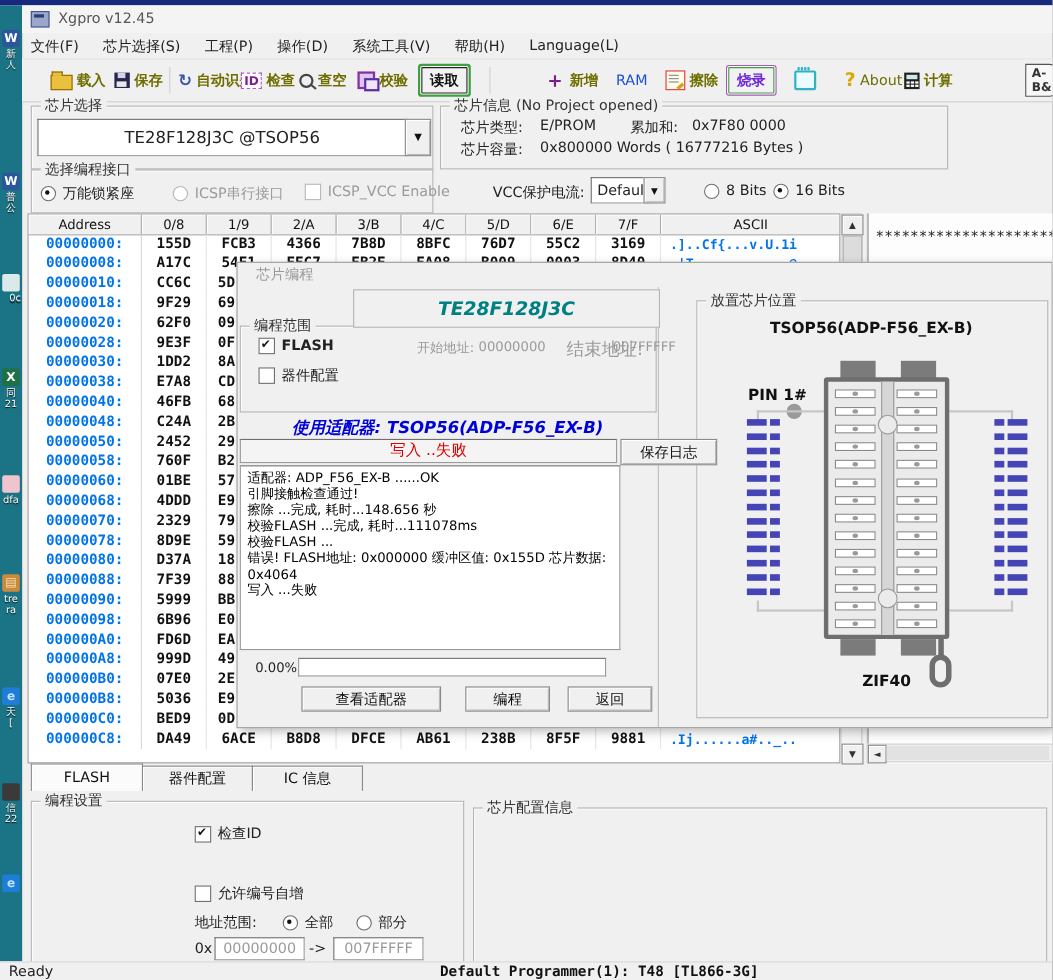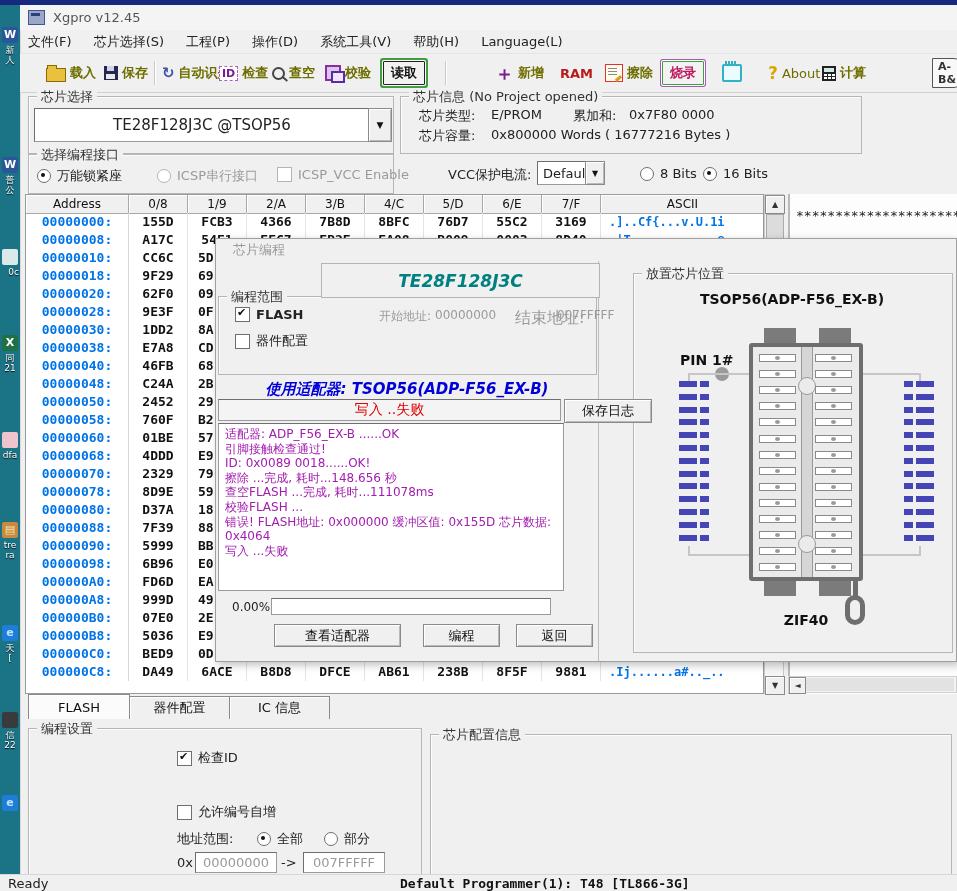--- a/index.html
+++ b/index.html
@@ -32,7 +32,7 @@
   .ic-verify{width:12px;height:12px;border:2px solid #8a2da0;position:relative;background:#d9c7f0;}
   .ic-verify::after{content:"";position:absolute;left:4px;top:4px;width:10px;height:8px;border:2px solid #5a2d9f;background:#efe5ff;}
   .ic-plus{color:#7a1d8e;font-size:19px;font-weight:bold;line-height:1;}
-  .ic-ram{color:#b91c1c;font-weight:bold;font-size:13px;letter-spacing:0;}
+  .ic-ram{color:#1d4ed8;font-weight:normal;font-size:13px;letter-spacing:0;}
   .ic-erase{width:16px;height:16px;border:1px solid #d33;background:#fffceb;position:relative;}
   .ic-erase::before{content:"";position:absolute;left:2px;top:3px;width:9px;height:1px;background:#888;box-shadow:0 3px 0 #888,0 6px 0 #888;}
   .ic-erase::after{content:"";position:absolute;right:0px;bottom:1px;width:7px;height:3px;background:#d8a021;transform:rotate(-40deg);}

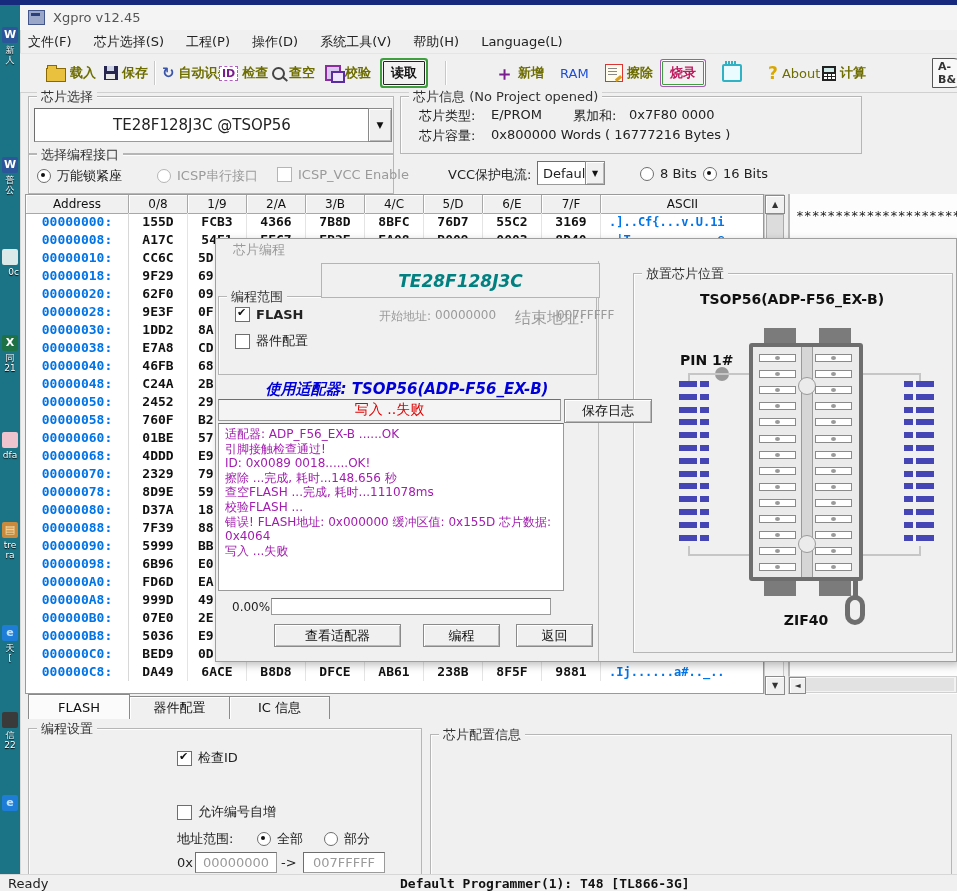--- a/index.html
+++ b/index.html
@@ -44,7 +44,7 @@
   .ic-calc::after{content:"";position:absolute;left:2px;top:8px;width:3px;height:2px;background:#fff;box-shadow:4px 0 0 #fff,8px 0 0 #fff,0 3px 0 #fff,4px 3px 0 #fff,8px 3px 0 #fff;}
   .ic-gate{font-size:11px;color:#333;border:1px solid #555;border-radius:0 8px 8px 0;padding:1px 5px;background:#f8f8f8;font-weight:bold;}
   .btn-read{border:1px solid #222;box-shadow:0 0 0 1px #fff,0 0 0 3px #3f9f3f;border-radius:1px;background:#f2f2f2;color:#111;font-weight:bold;padding:2px 7px;font-size:13px;}
-  .btn-burn{border:1px solid #3f9f3f;box-shadow:0 0 0 1px #fff,0 0 0 2px #a757b5;border-radius:1px;background:#f2f2f2;color:#be185d;font-weight:bold;padding:2px 7px;font-size:13px;}
+  .btn-burn{border:1px solid #3f9f3f;box-shadow:0 0 0 1px #fff,0 0 0 2px #a757b5;border-radius:1px;background:#f2f2f2;color:#6d28d9;font-weight:bold;padding:2px 7px;font-size:13px;}
   
   .group{border:1px solid #b6b6b6;box-shadow:1px 1px 0 #fdfdfd inset;}
   .group-label{position:absolute;top:-8px;left:8px;background:#F0F0F0;padding:0 4px;font-size:13px;color:#333;line-height:15px;}

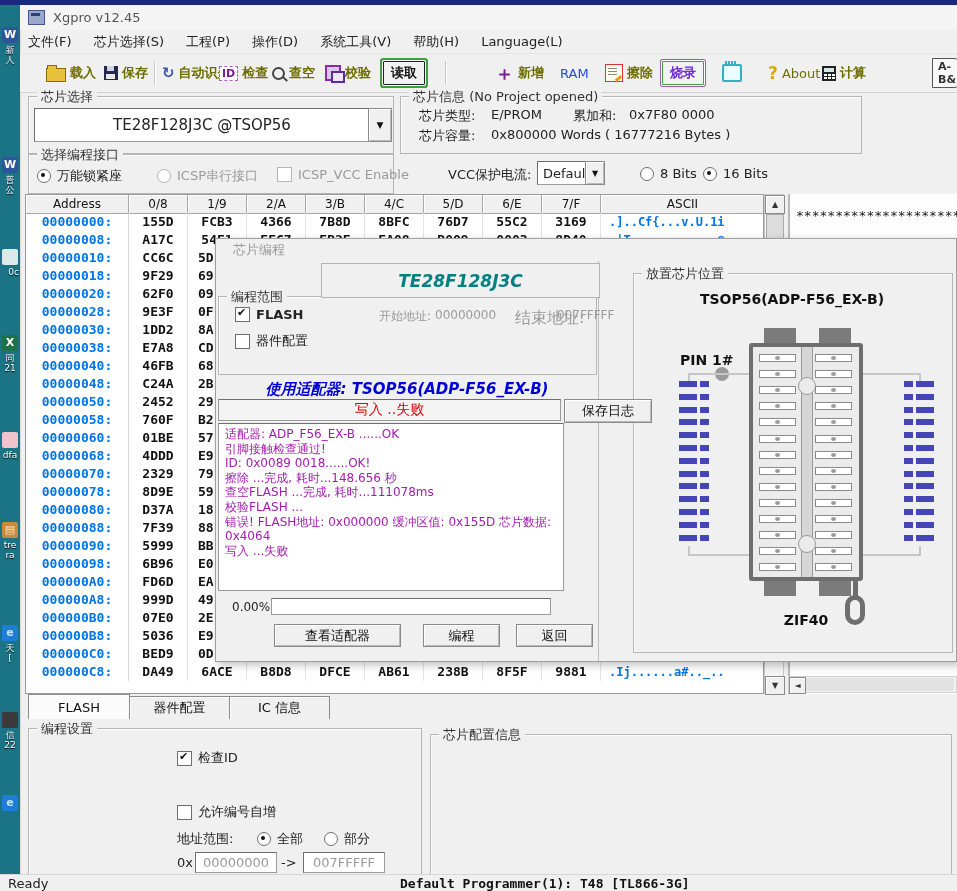--- a/index.html
+++ b/index.html
@@ -88,7 +88,7 @@
   .status-box{position:absolute;left:2px;top:160px;width:341px;height:20px;border:1px solid #9a9a9a;border-top-color:#6e6e6e;background:#F4F4F4;
               display:flex;align-items:center;justify-content:center;color:#DE0000;font-size:14px;}
   .logbox{position:absolute;left:2px;top:184px;width:346px;height:168px;box-sizing:border-box;padding:3px 6px;
-          background:#fff;border:1px solid #9a9a9a;border-top-color:#6e6e6e;font-size:12px;line-height:14.6px;color:#a21caf;overflow:hidden;}
+          background:#fff;border:1px solid #9a9a9a;border-top-color:#6e6e6e;font-size:12px;line-height:14.6px;color:#000000;overflow:hidden;}
   .progress-lbl{position:absolute;left:16px;top:361px;font-size:12px;color:#222;}
   .progress-bar{position:absolute;left:55px;top:359px;width:278px;height:15px;background:#fff;border:1px solid #9a9a9a;border-top-color:#6e6e6e;}
   

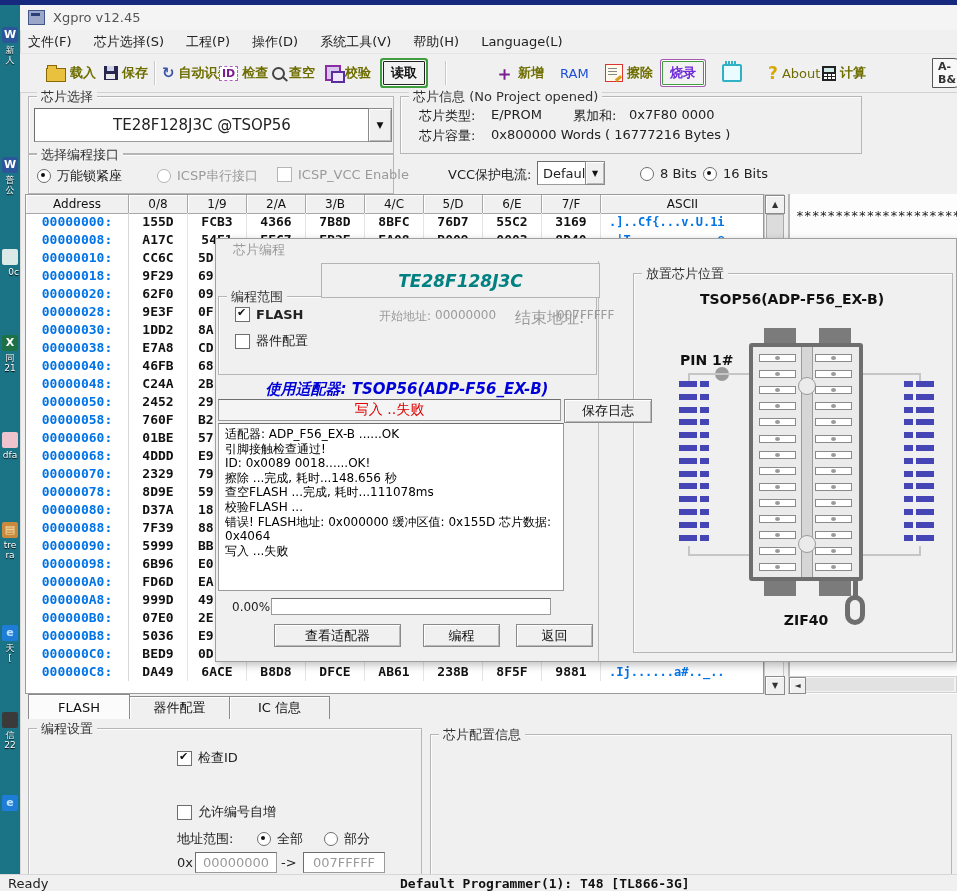--- a/index.html
+++ b/index.html
@@ -705,7 +705,6 @@
     <div class="logbox" id="dlgLog">
         <div>适配器: ADP_F56_EX-B ......OK</div>
         <div>引脚接触检查通过!</div>
-        <div>ID: 0x0089 0018......OK!</div>
         <div>擦除 ...完成, 耗时...148.656 秒</div>
         <div>查空FLASH ...完成, 耗时...111078ms</div>
         <div>校验FLASH ...</div>

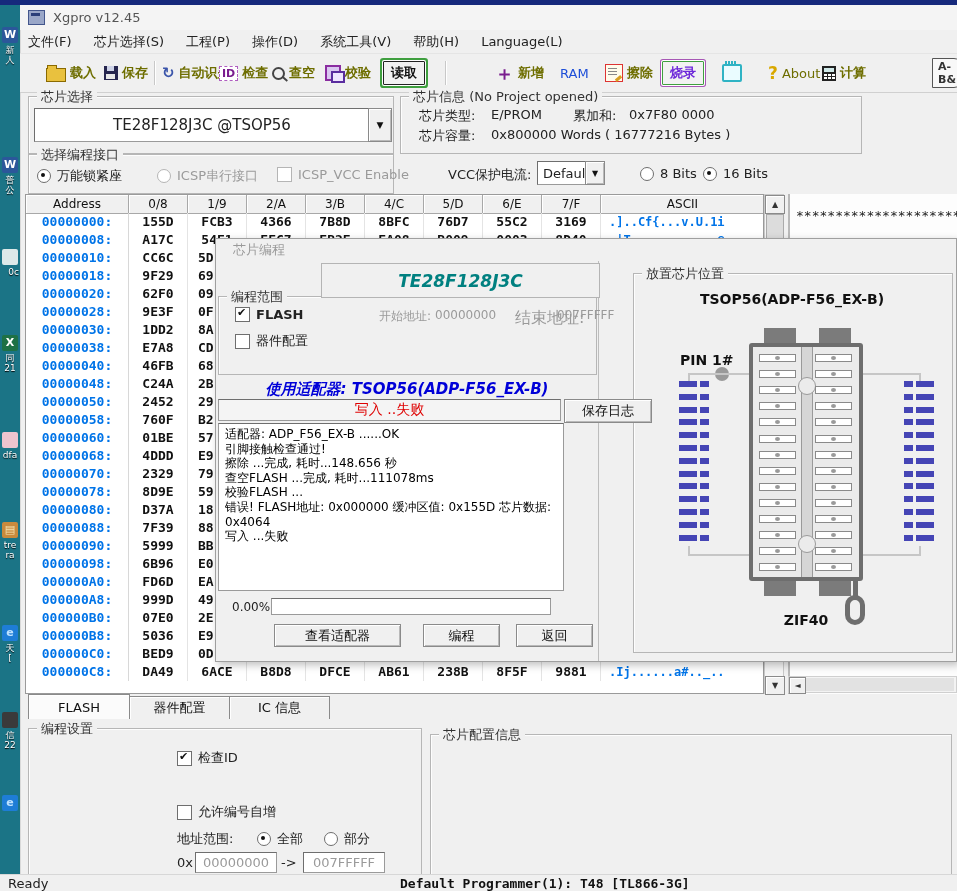--- a/index.html
+++ b/index.html
@@ -706,7 +706,7 @@
         <div>适配器: ADP_F56_EX-B ......OK</div>
         <div>引脚接触检查通过!</div>
         <div>擦除 ...完成, 耗时...148.656 秒</div>
-        <div>查空FLASH ...完成, 耗时...111078ms</div>
+        <div>校验FLASH ...完成, 耗时...111078ms</div>
         <div>校验FLASH ...</div>
         <div>错误! FLASH地址: 0x000000 缓冲区值: 0x155D 芯片数据: 0x4064</div>
         <div>写入 ...失败</div>

